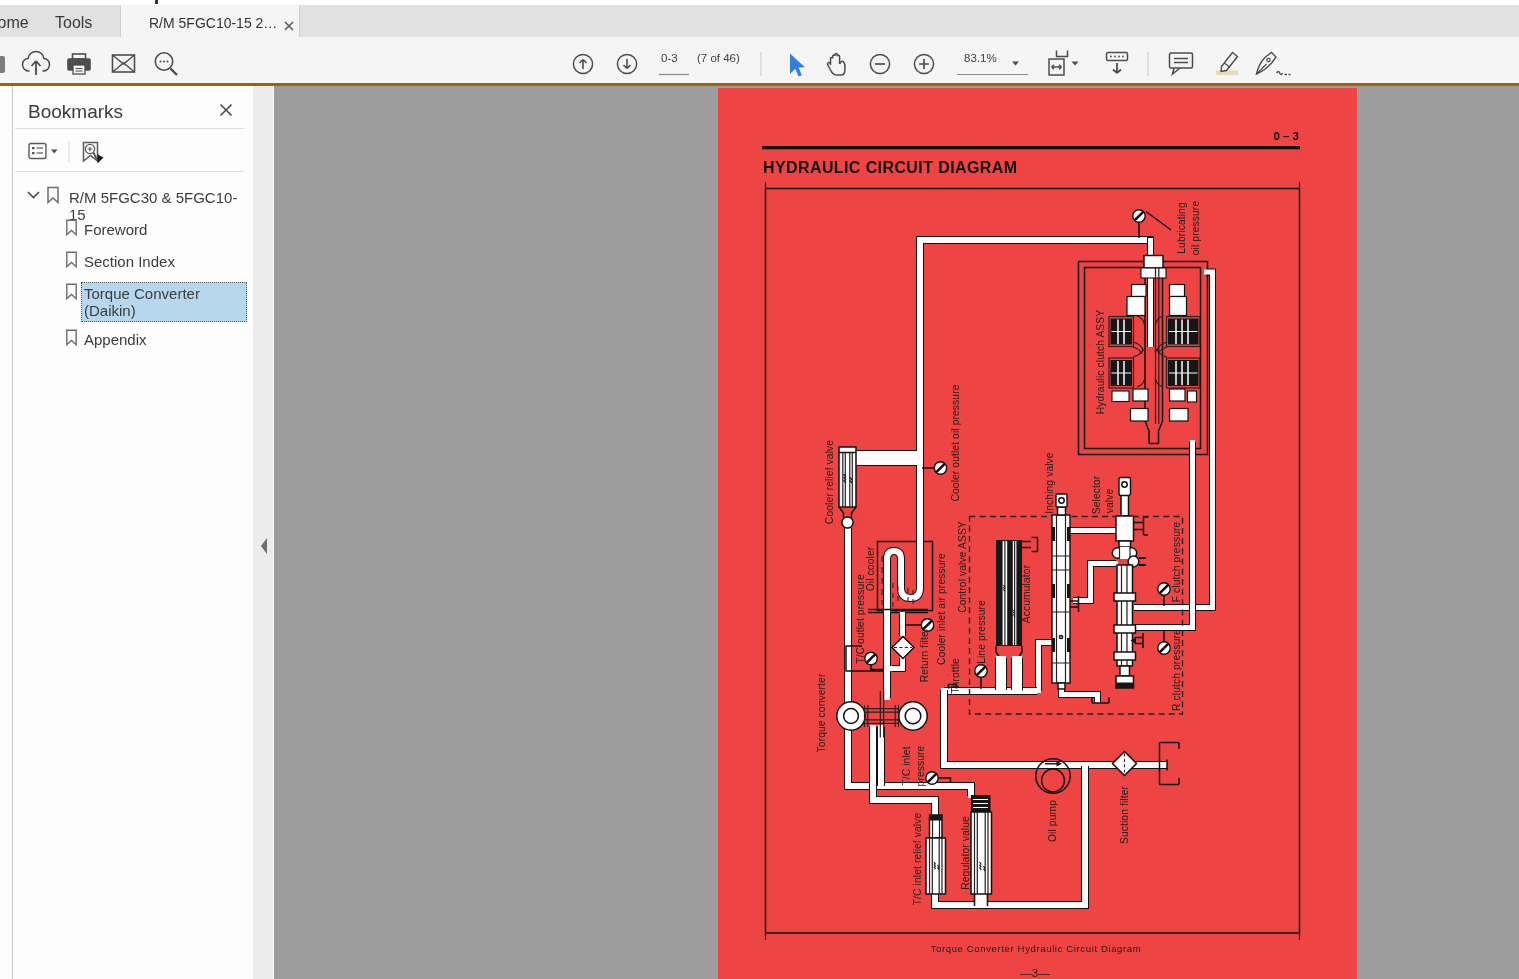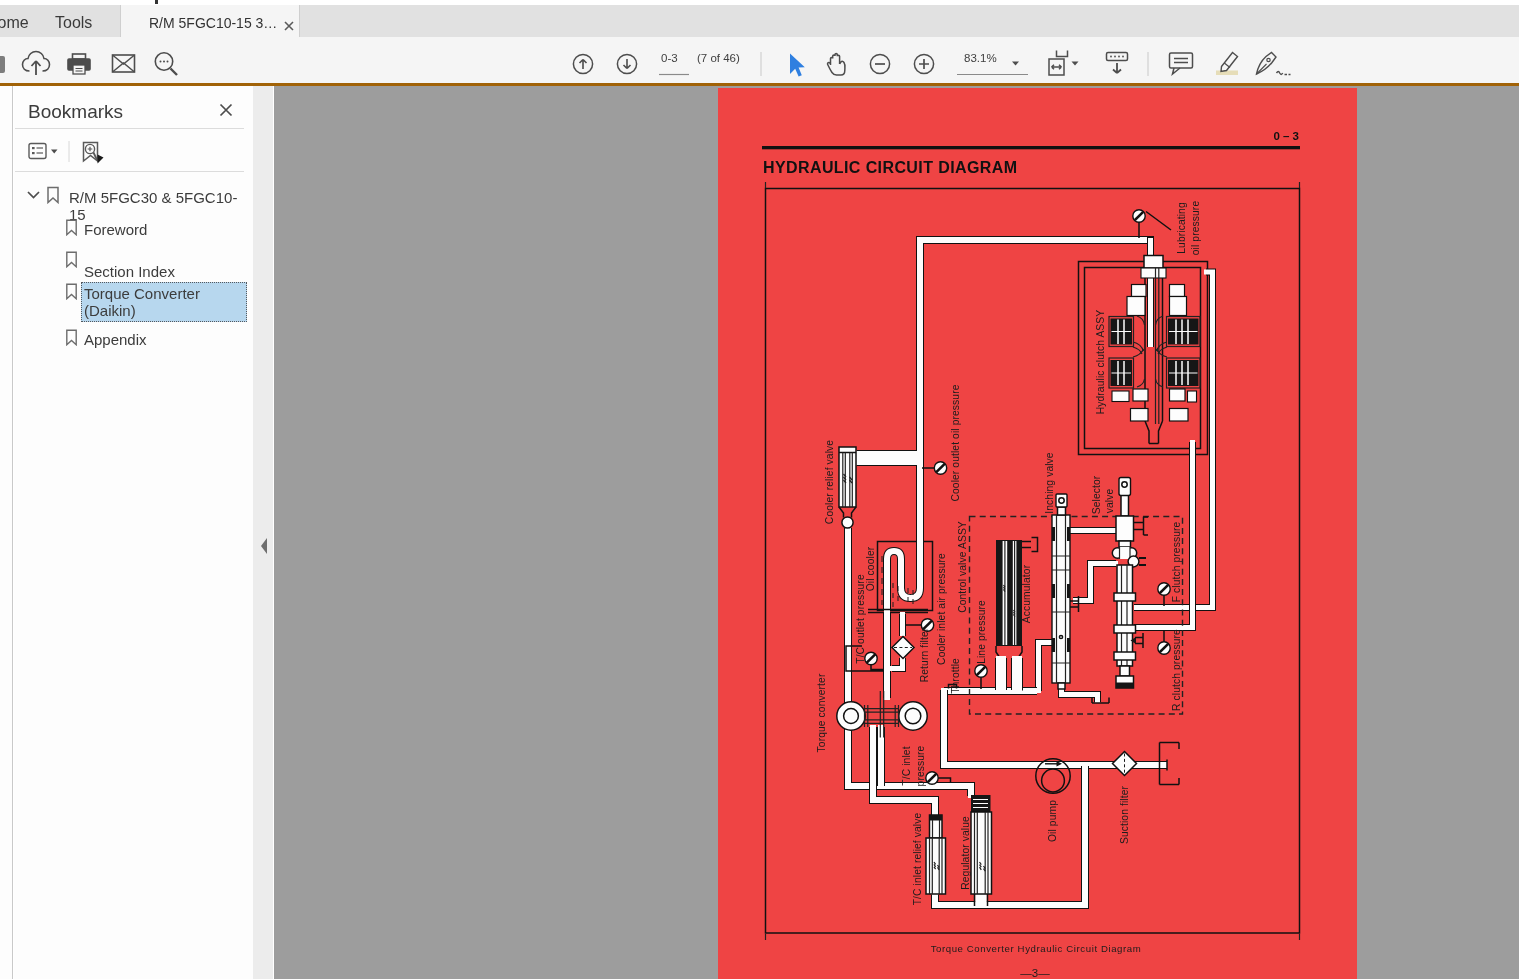--- a/index.html
+++ b/index.html
@@ -38,7 +38,7 @@
     <div class="tabtxt" style="left:-14px;">Home</div>
     <div class="tabtxt" style="left:55px;">Tools</div>
     <div id="activetab"></div>
-    <div class="tabtxt" style="left:149px; color:#333; font-size:14px; top:10px;">R/M 5FGC10-15 3…</div>
+    <div class="tabtxt" style="left:149px; color:#333; font-size:14px; top:10px;">R/M 5FGC10-15 2…</div>
     <svg class="abs" style="left:283px;top:15px" width="12" height="12" viewBox="0 0 12 12">
       <path d="M2 2 L10 10 M10 2 L2 10" stroke="#5a5a5a" stroke-width="1.6"></path>
     </svg>

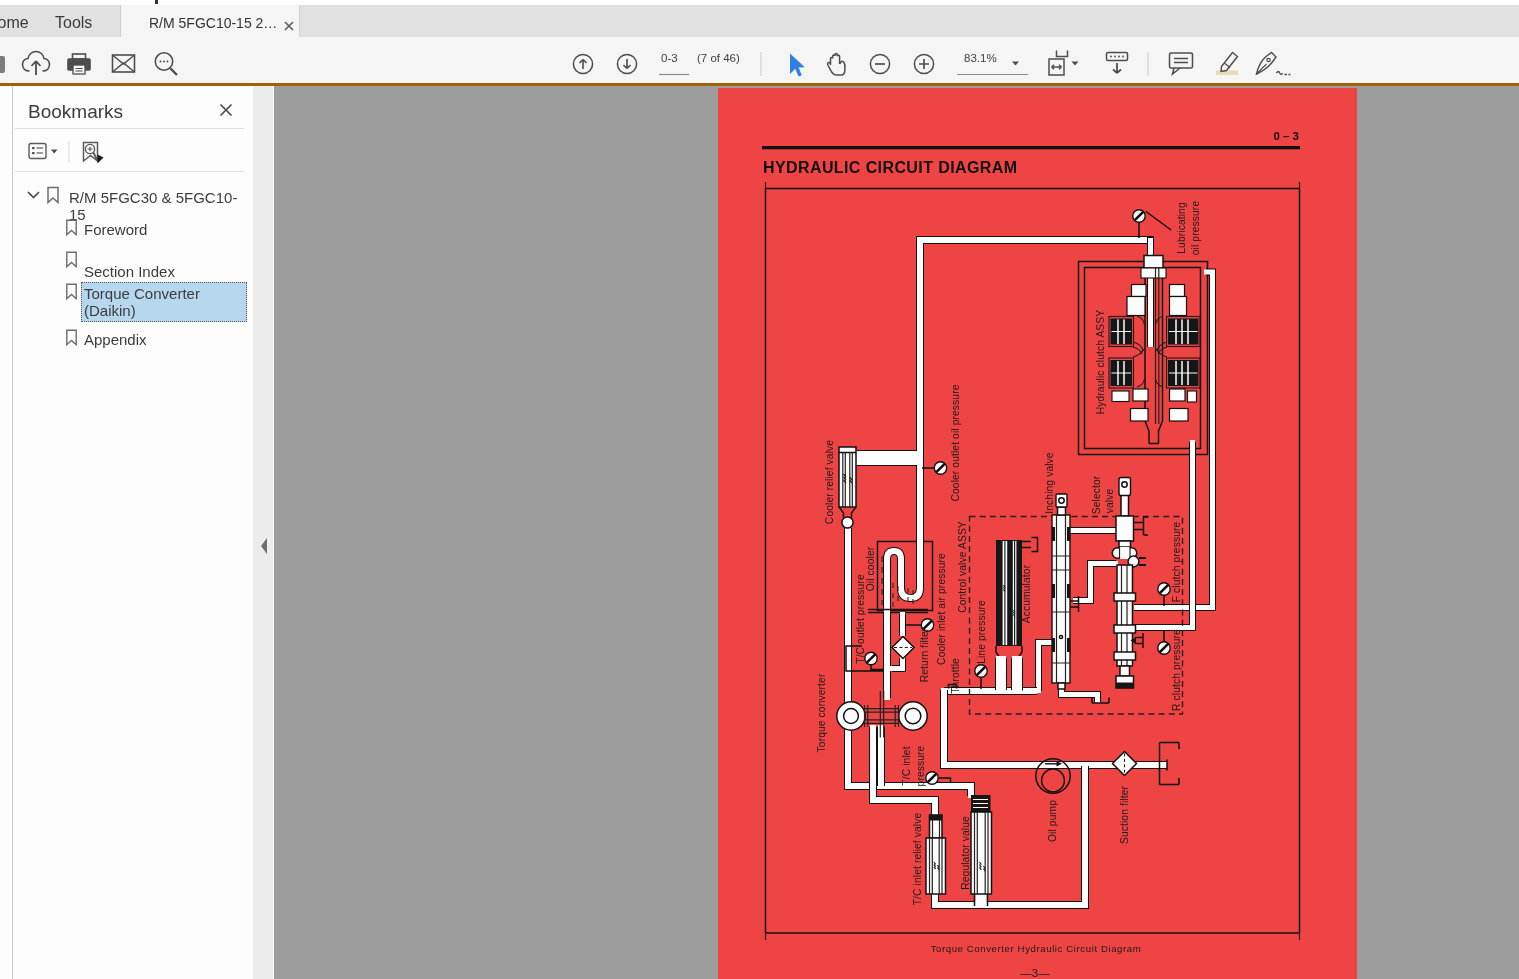--- a/index.html
+++ b/index.html
@@ -176,7 +176,7 @@
     <svg class="abs" style="left:51px;top:165px" width="13" height="17" viewBox="0 0 13 17">
       <path d="M1.8 1.2 h9.4 v14.5 l-4.7 -4.2 l-4.7 4.2 Z" stroke="#6d6d6d" stroke-width="1.4" fill="none"></path>
     </svg>
-    <div class="bmtxt" style="left:70px; top:177px;">Section Index</div>
+    <div class="bmtxt" style="left:70px; top:167px;">Section Index</div>
     <svg class="abs" style="left:51px;top:197px" width="13" height="17" viewBox="0 0 13 17">
       <path d="M1.8 1.2 h9.4 v14.5 l-4.7 -4.2 l-4.7 4.2 Z" stroke="#6d6d6d" stroke-width="1.4" fill="none"></path>
     </svg>

